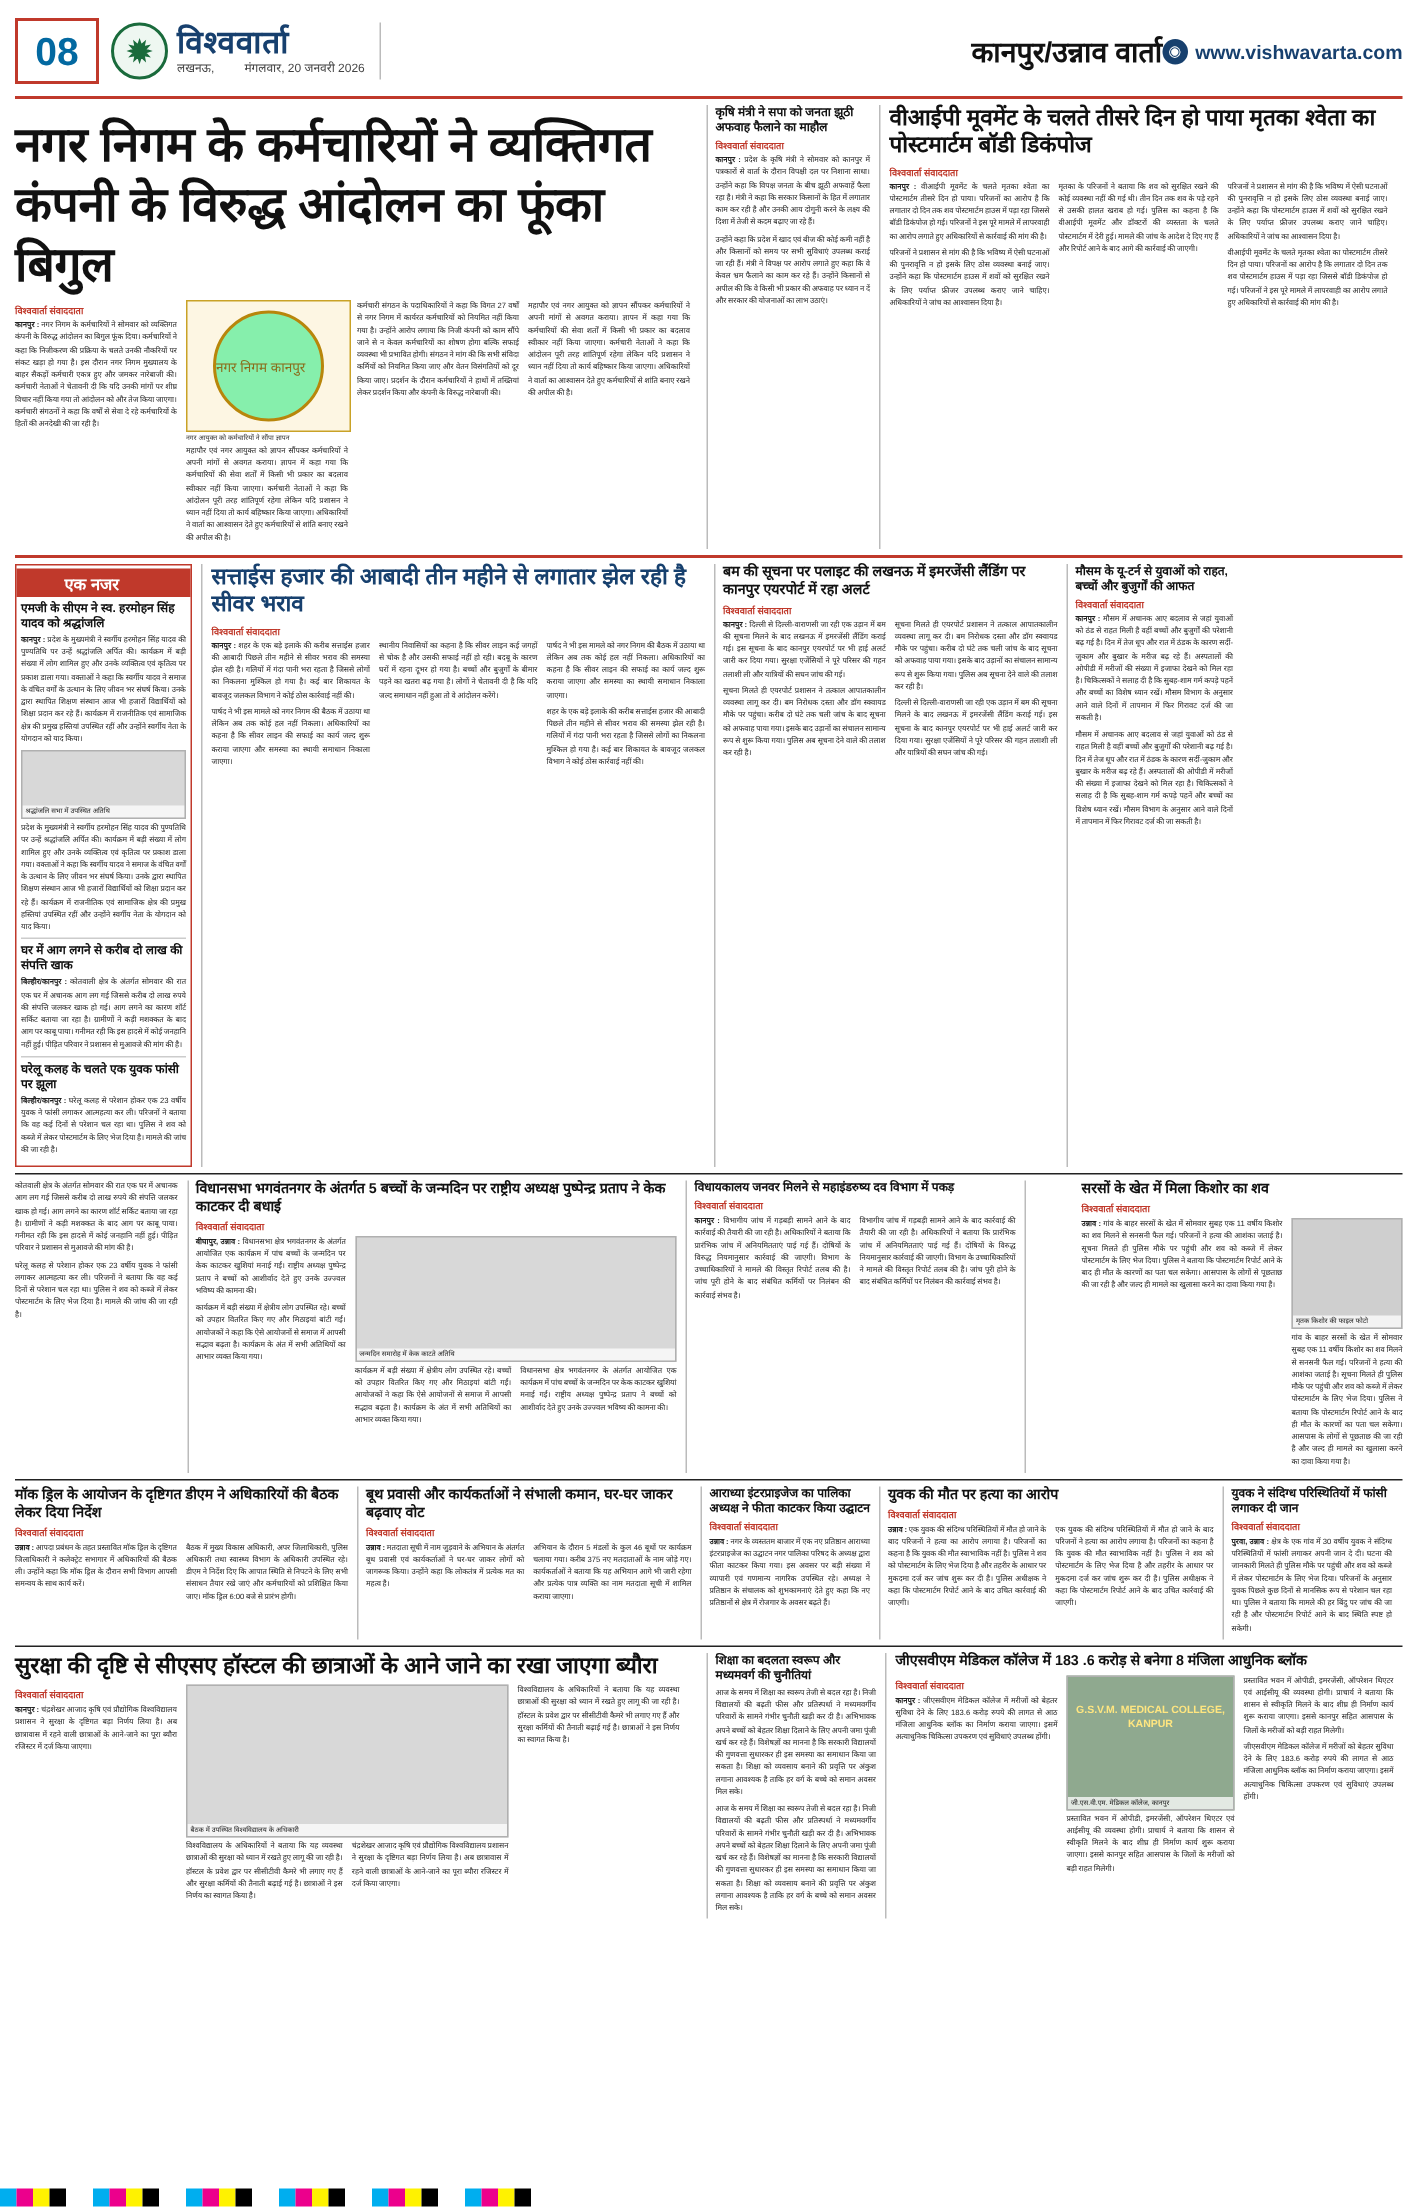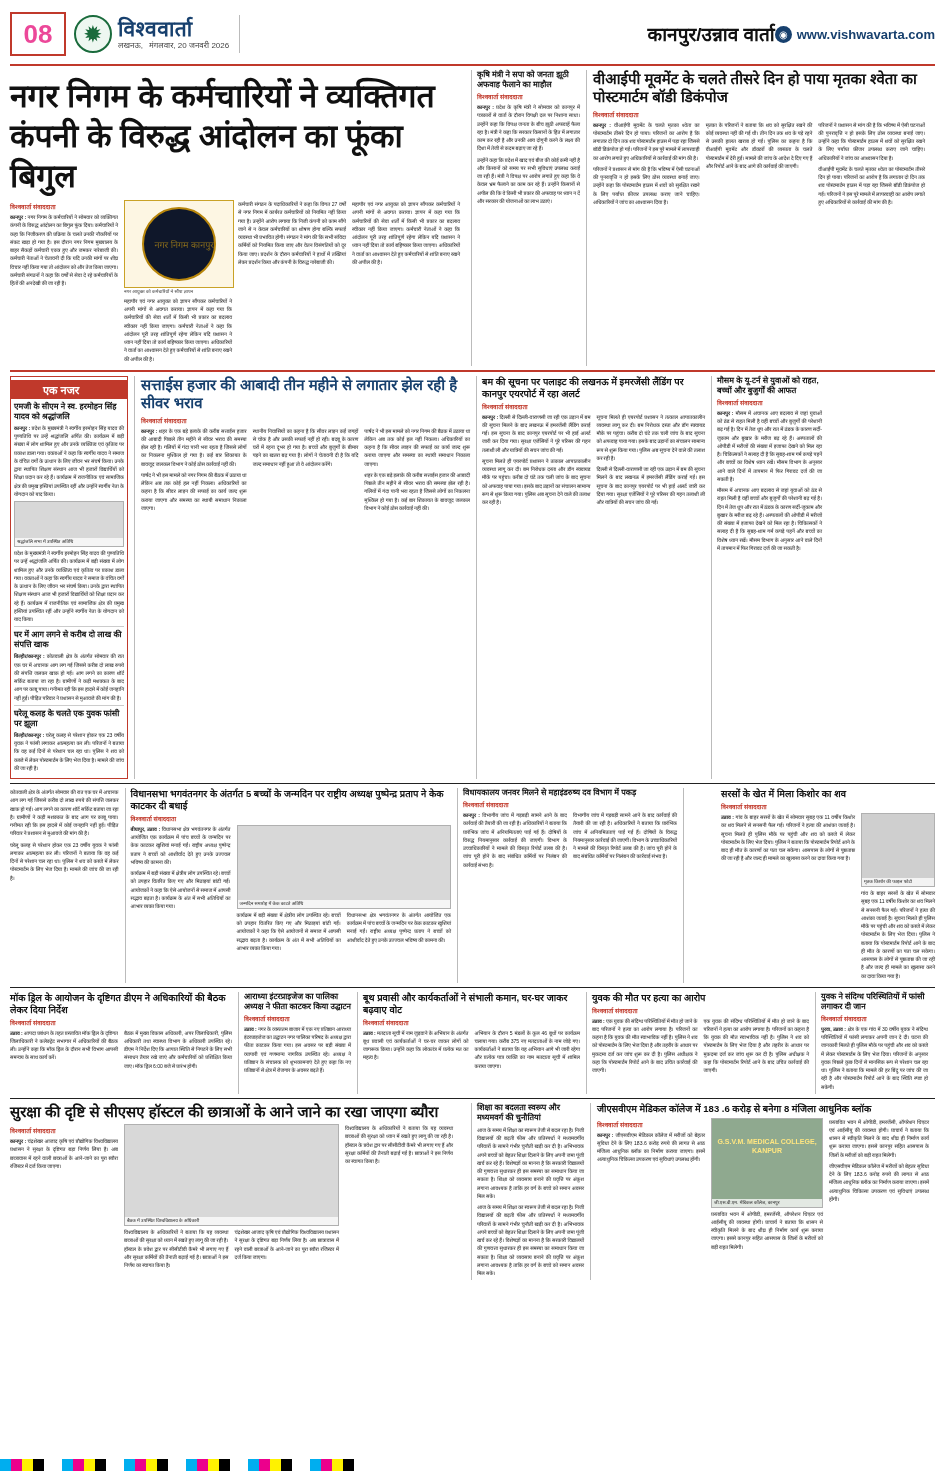--- a/index.html
+++ b/index.html
@@ -14,7 +14,7 @@
   
   .masthead{display:flex;align-items:center;border-bottom:2px solid #c0392b;padding-bottom:4px;height:52px;}
   .pageno{
-    border:2px solid #c0392b;color:#ec4899;font-weight:bold;font-size:26px;
+    border:2px solid #c0392b;color:#0369a1;font-weight:bold;font-size:26px;
     width:52px;height:40px;display:flex;align-items:center;justify-content:center;
     margin-right:8px;
   }

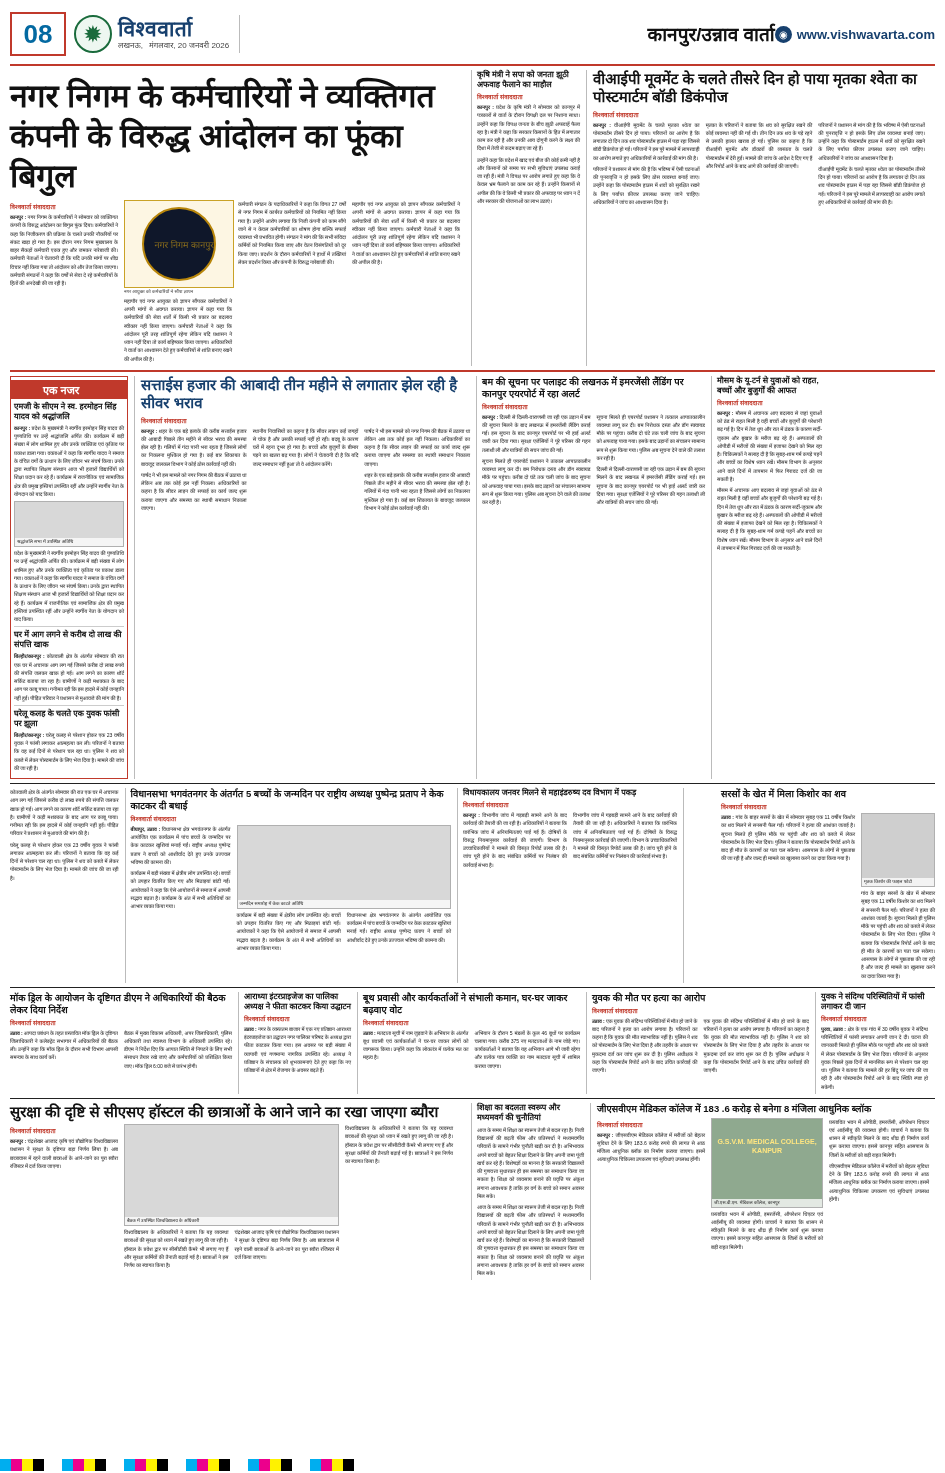--- a/index.html
+++ b/index.html
@@ -26,7 +26,7 @@
   }
   .logo-text{line-height:1;}
   .logo-title{font-size:21px;font-weight:bold;color:#17406e;letter-spacing:.5px;}
-  .logo-sub{font-size:8px;color:#444;margin-top:3px;display:flex;gap:6px;}
+  .logo-sub{font-size:8px;color:#444;margin-top:3px;display:flex;gap:20px;}
   .masthead-center{flex:1;text-align:right;font-size:19px;font-weight:bold;color:#111;}
   .masthead-right{display:flex;align-items:center;gap:5px;}
   .web-badge{

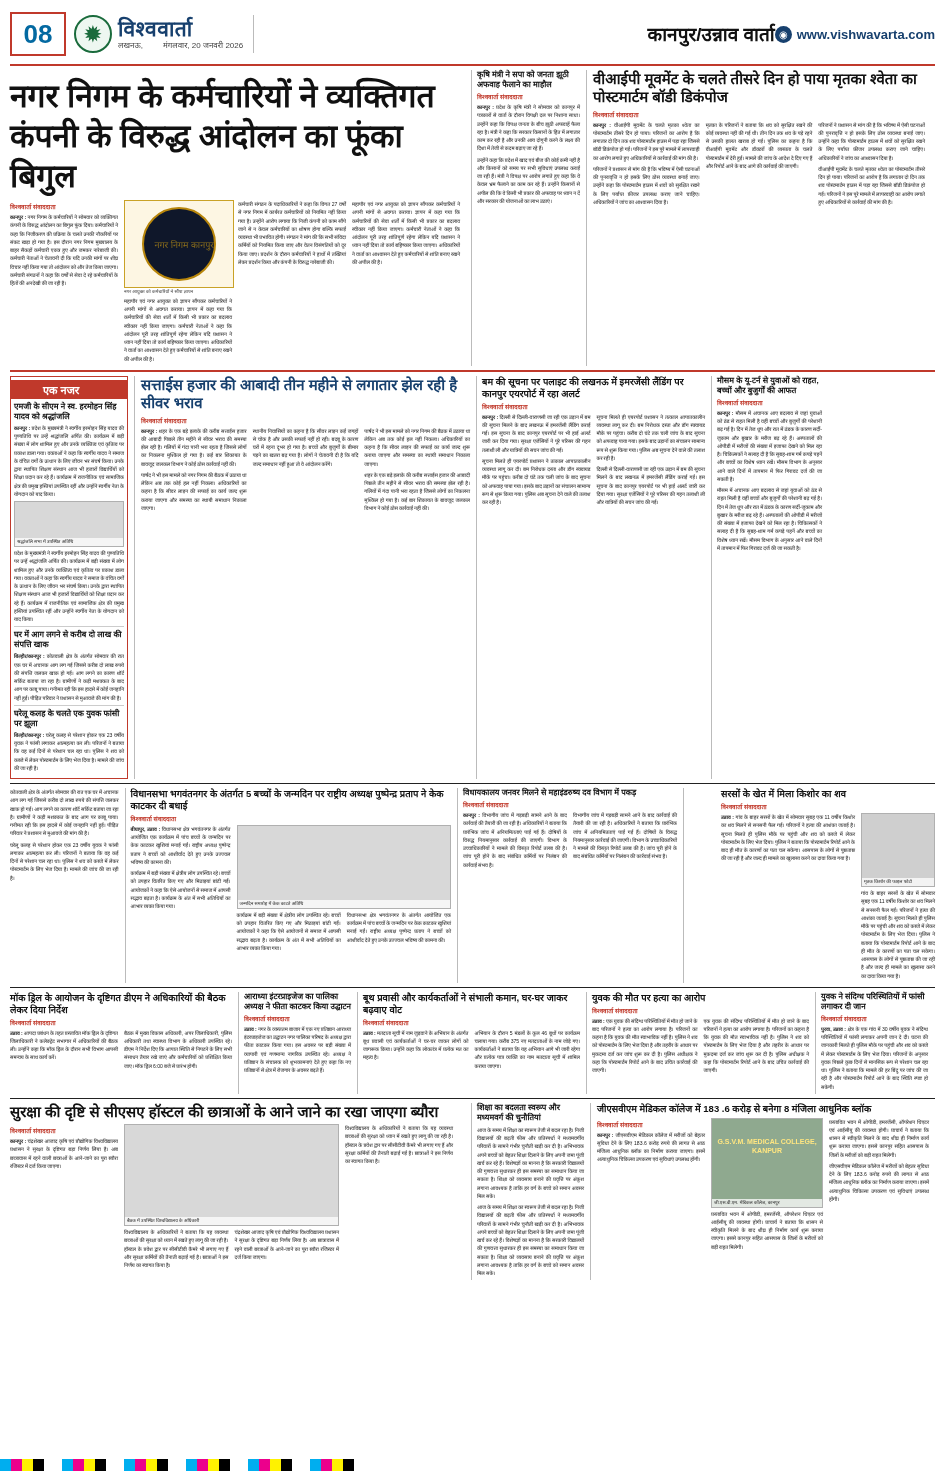--- a/index.html
+++ b/index.html
@@ -84,8 +84,8 @@
     display:flex;align-items:center;justify-content:center;
   }
   .emblem-inner{
-    width:70px;height:70px;border-radius:50%;border:2px solid #b8860b;background:#0f172a;
-    display:flex;align-items:center;justify-content:flex-end;color:#8a6d1b;font-size:9px;text-align:center;
+    width:70px;height:70px;border-radius:50%;border:2px solid #b8860b;background:#86efac;
+    display:flex;align-items:center;justify-content:flex-start;color:#8a6d1b;font-size:9px;text-align:center;
   }
 </style>
 </head>

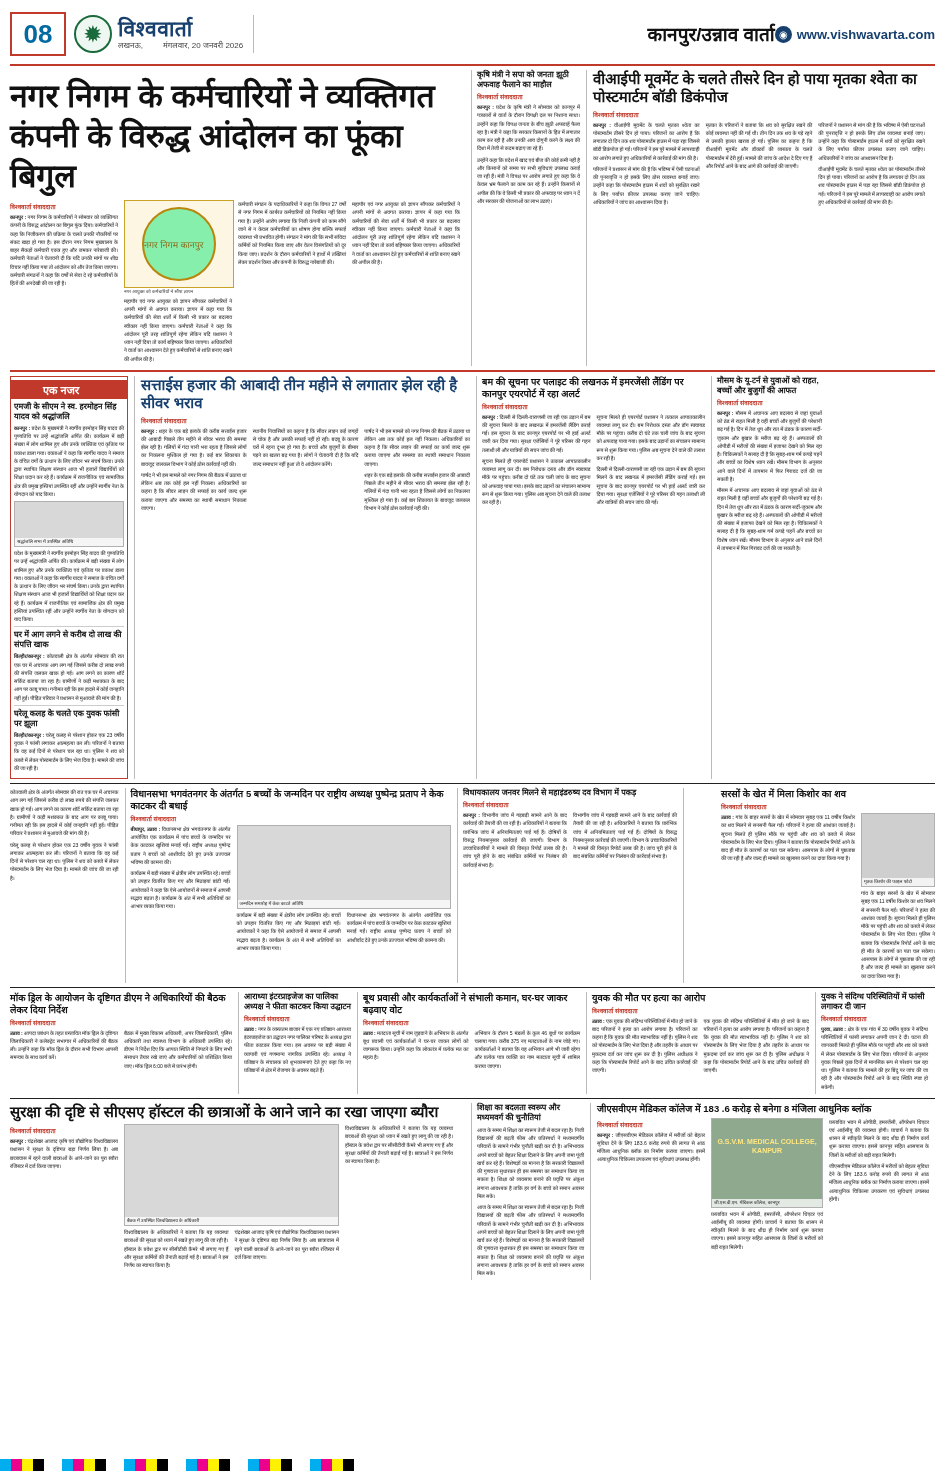--- a/index.html
+++ b/index.html
@@ -368,6 +368,22 @@
       </div>
     </div>
 
+    <div style="width:222px;" class="vline">
+      <div style="padding-left:5px;">
+        <div class="sub-head">बूथ प्रवासी और कार्यकर्ताओं ने संभाली कमान, घर-घर जाकर बढ़वाए वोट</div>
+        <div class="byline">विश्ववार्ता संवाददाता</div>
+        <div class="cols">
+          <div class="col body-col">
+            <p><b>उन्नाव :</b>
+              <span>मतदाता सूची में नाम जुड़वाने के अभियान के अंतर्गत बूथ प्रवासी एवं कार्यकर्ताओं ने घर-घर जाकर लोगों को जागरूक किया। उन्होंने कहा कि लोकतंत्र में प्रत्येक मत का महत्व है।</span></p>
+          </div>
+          <div class="col body-col">
+            <p>अभियान के दौरान 5 मंडलों के कुल 46 बूथों पर कार्यक्रम चलाया गया। करीब 375 नए मतदाताओं के नाम जोड़े गए। कार्यकर्ताओं ने बताया कि यह अभियान आगे भी जारी रहेगा और प्रत्येक पात्र व्यक्ति का नाम मतदाता सूची में शामिल कराया जाएगा।</p>
+          </div>
+        </div>
+      </div>
+    </div>
+
     <div style="width:112px;" class="vline">
       <div style="padding-left:5px;">
         <div class="mini-head">आराध्या इंटरप्राइजेज का पालिका अध्यक्ष ने फीता काटकर किया उद्घाटन</div>
@@ -375,22 +391,6 @@
         <div class="body-col">
           <p><b>उन्नाव :</b>
             <span>नगर के व्यस्ततम बाजार में एक नए प्रतिष्ठान आराध्या इंटरप्राइजेज का उद्घाटन नगर पालिका परिषद के अध्यक्ष द्वारा फीता काटकर किया गया। इस अवसर पर बड़ी संख्या में व्यापारी एवं गणमान्य नागरिक उपस्थित रहे। अध्यक्ष ने प्रतिष्ठान के संचालक को शुभकामनाएं देते हुए कहा कि नए प्रतिष्ठानों से क्षेत्र में रोजगार के अवसर बढ़ते हैं।</span></p>
-        </div>
-      </div>
-    </div>
-
-    <div style="width:222px;" class="vline">
-      <div style="padding-left:5px;">
-        <div class="sub-head">बूथ प्रवासी और कार्यकर्ताओं ने संभाली कमान, घर-घर जाकर बढ़वाए वोट</div>
-        <div class="byline">विश्ववार्ता संवाददाता</div>
-        <div class="cols">
-          <div class="col body-col">
-            <p><b>उन्नाव :</b>
-              <span>मतदाता सूची में नाम जुड़वाने के अभियान के अंतर्गत बूथ प्रवासी एवं कार्यकर्ताओं ने घर-घर जाकर लोगों को जागरूक किया। उन्होंने कहा कि लोकतंत्र में प्रत्येक मत का महत्व है।</span></p>
-          </div>
-          <div class="col body-col">
-            <p>अभियान के दौरान 5 मंडलों के कुल 46 बूथों पर कार्यक्रम चलाया गया। करीब 375 नए मतदाताओं के नाम जोड़े गए। कार्यकर्ताओं ने बताया कि यह अभियान आगे भी जारी रहेगा और प्रत्येक पात्र व्यक्ति का नाम मतदाता सूची में शामिल कराया जाएगा।</p>
-          </div>
         </div>
       </div>
     </div>

